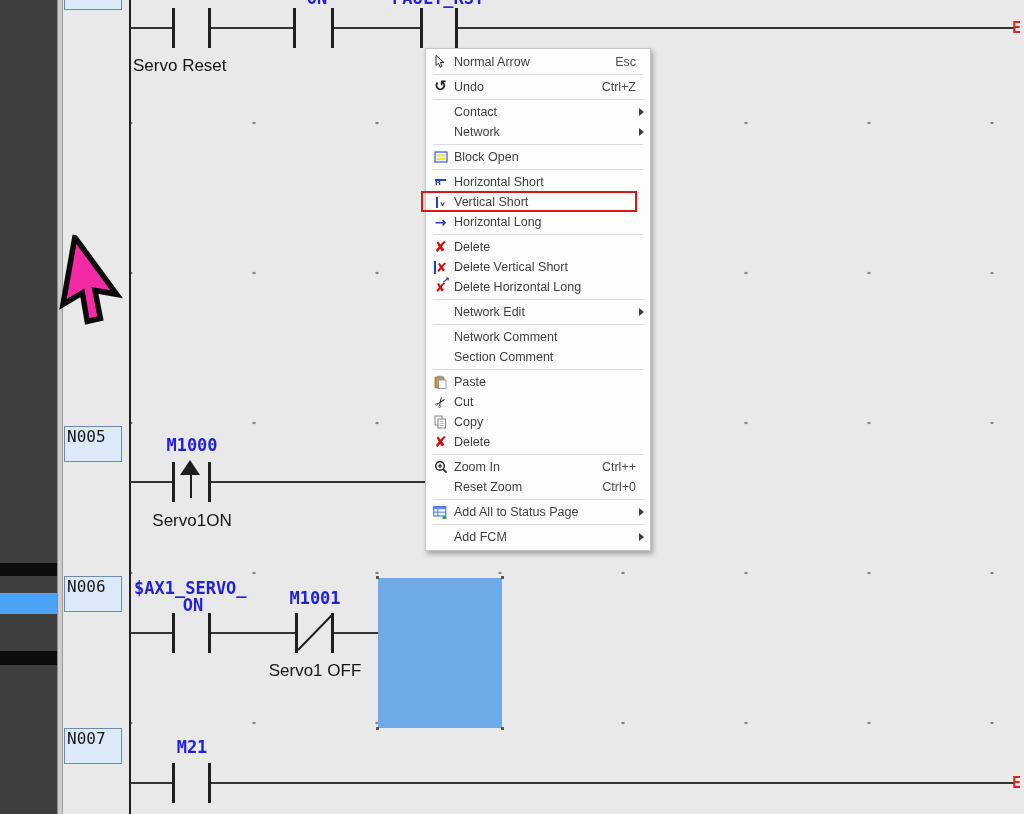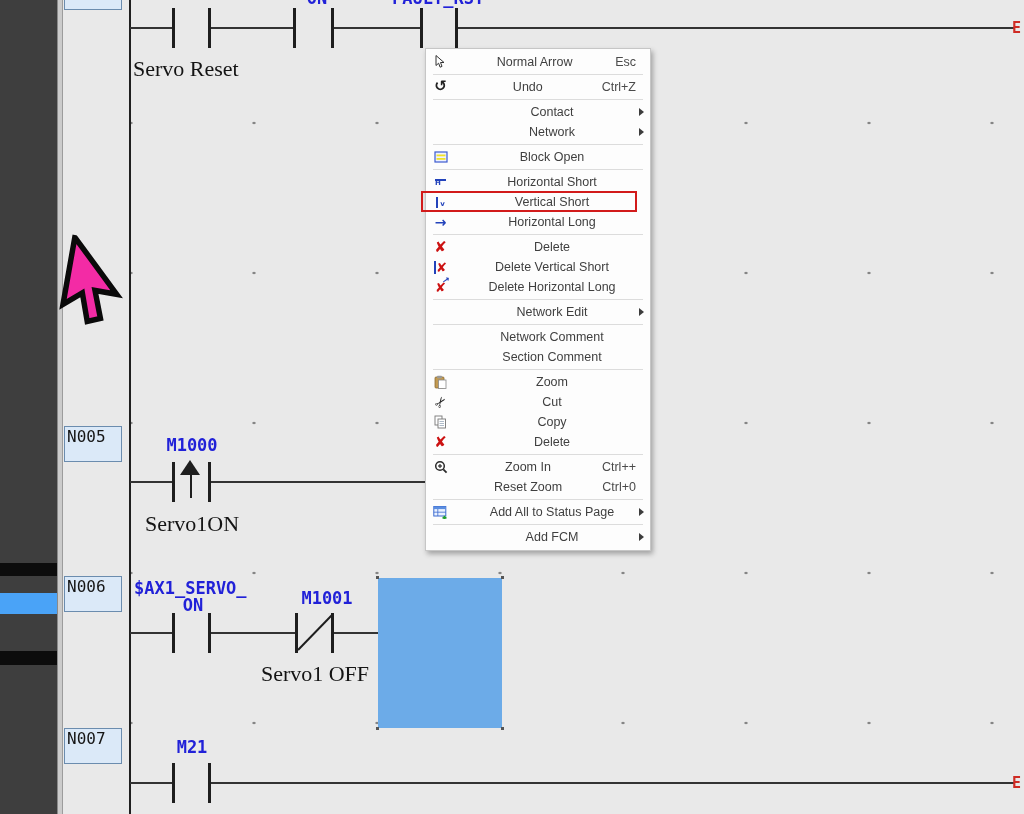--- a/index.html
+++ b/index.html
@@ -22,8 +22,8 @@
   .cbar{position:absolute;width:3px;background:#1e1e1e;}
   .dev{position:absolute;color:#2121d8;font-family:"DejaVu Sans Mono",monospace;
     font-size:17px;font-weight:700;white-space:pre;text-align:center;}
-  .cmt{position:absolute;color:#141414;font-family:Liberation Serif, serif;
-    font-size:22px;white-space:pre;text-align:center;}
+  .cmt{position:absolute;color:#141414;font-family:Liberation Sans, sans-serif;
+    font-size:17px;white-space:pre;text-align:center;}
   .nbox{position:absolute;left:1px;width:58px;height:36px;background:#dbe9f8;
     border:1px solid #6b8cae;box-sizing:border-box;color:#161616;
     font-family:"DejaVu Sans Mono",monospace;font-size:16px;line-height:18px;padding:1px 0 0 2px;}

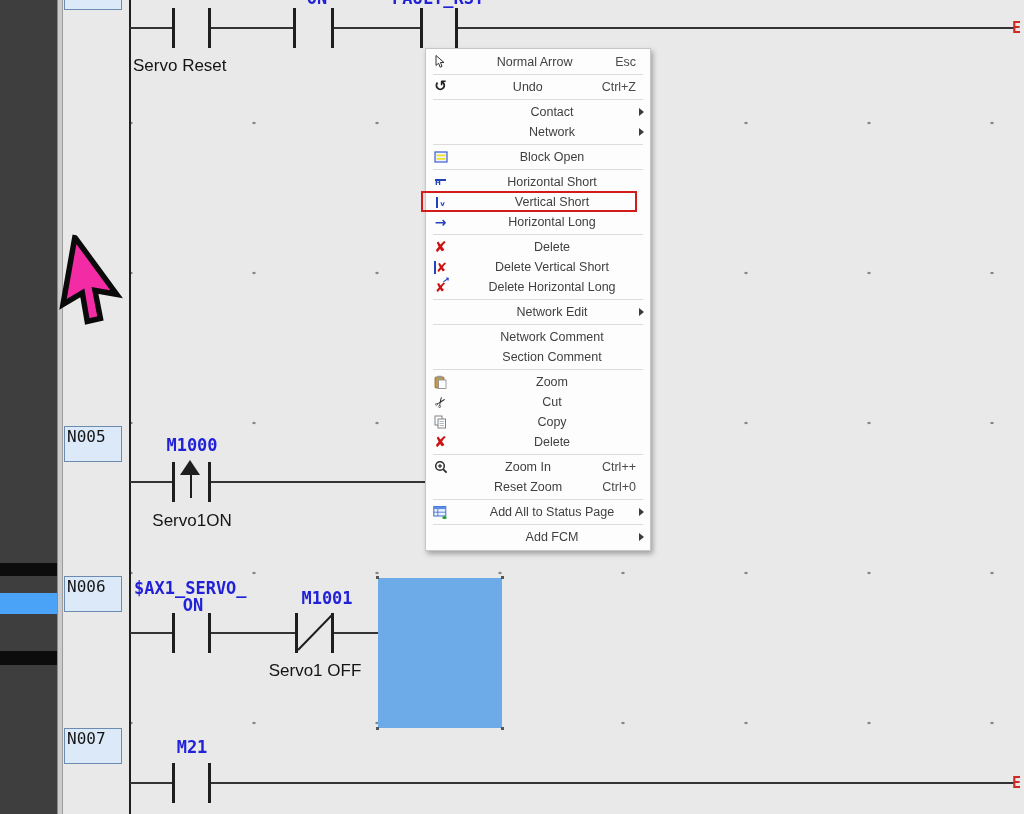--- a/index.html
+++ b/index.html
@@ -39,7 +39,7 @@
     border:1px solid #c6c6c6;box-shadow:2px 3px 5px rgba(0,0,0,.3);
     box-sizing:border-box;padding:3px 0;z-index:50;}
   .mi{position:relative;height:20px;display:flex;align-items:center;padding-left:6px;
-    font-size:12.5px;color:#3f3f3f;cursor:default;text-align:center;}
+    font-size:12.5px;color:#3f3f3f;cursor:default;}
   .mic{width:17px;height:16px;display:flex;align-items:center;justify-content:center;
     margin-right:5px;flex:0 0 17px;font-family:"DejaVu Sans",sans-serif;}
   .mil{flex:1;white-space:nowrap;}

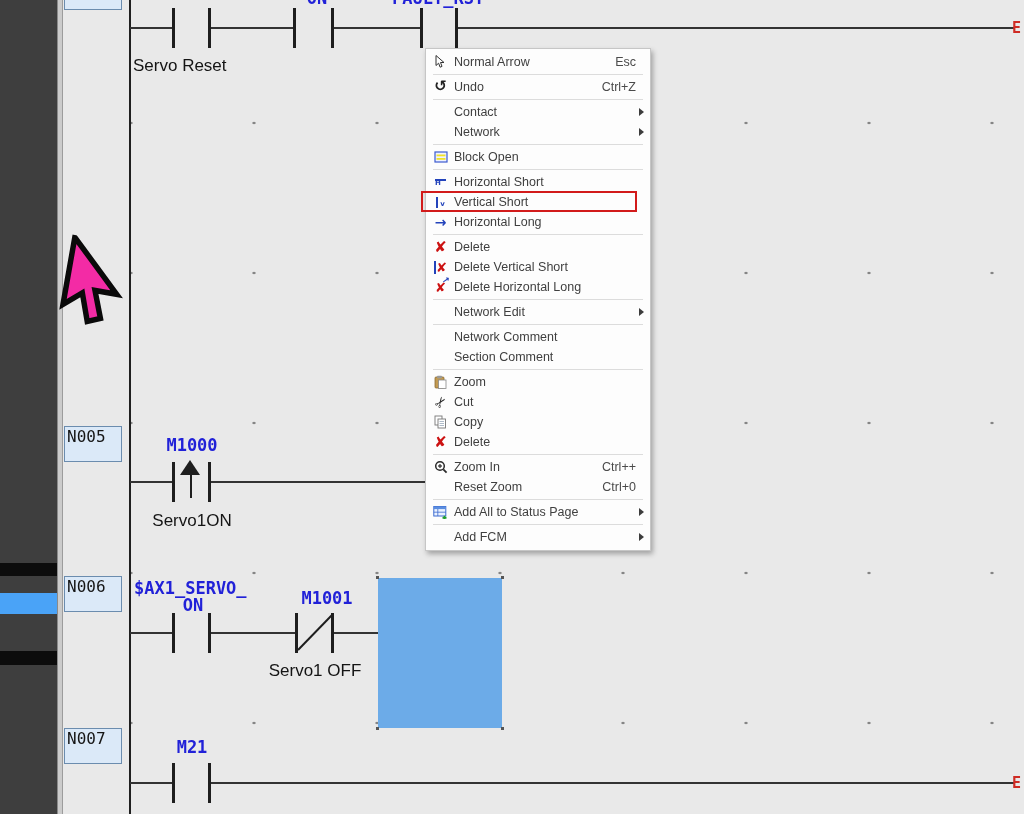--- a/index.html
+++ b/index.html
@@ -252,7 +252,7 @@
             <rect x="4.5" y="5" width="7.5" height="8.4" fill="#fff" stroke="#888" stroke-width="0.8"></rect>
           </svg>
       </span>
-      <span class="mil">Zoom</span>
+      <span class="mil">Paste</span>
     </div>
     <div class="mi">
       <span class="mic" style="font-size:14px;color:#2a2a2a;transform:rotate(-55deg)">✂</span>

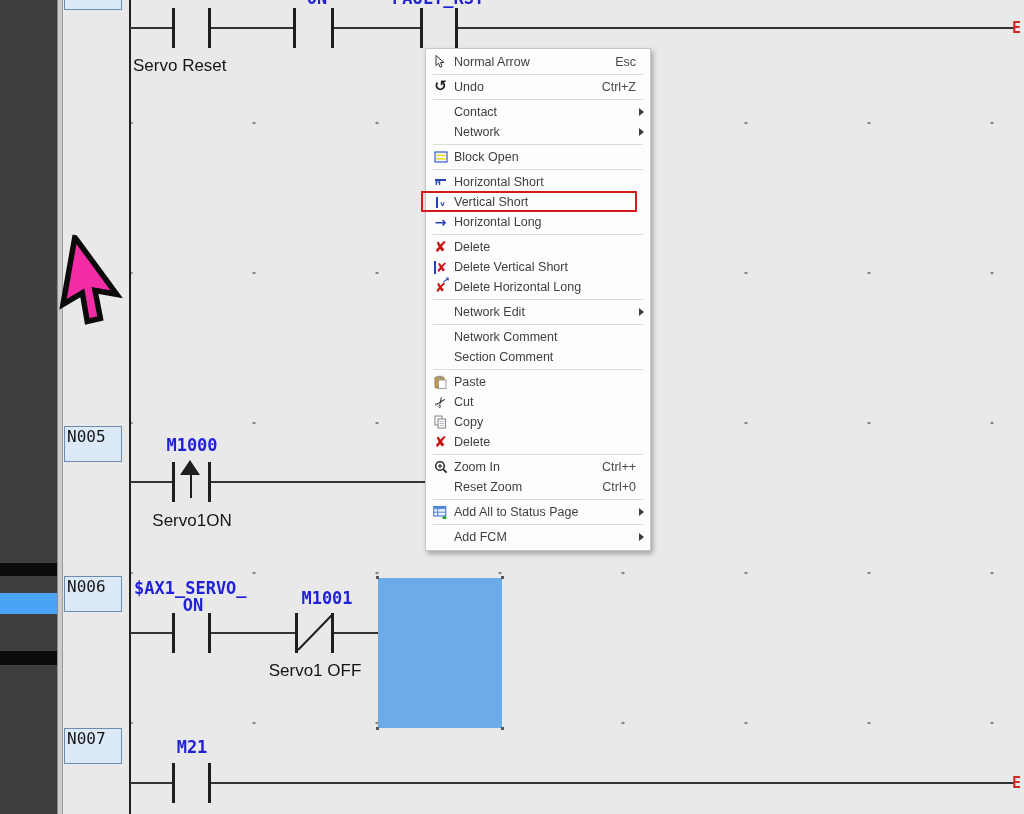--- a/index.html
+++ b/index.html
@@ -111,7 +111,7 @@
     </svg>
     <div class="dev" style="left:71px;top:578px;text-align:center">$AX1_SERVO_</div>
     <div class="dev" style="left:90px;top:595px;width:80px">ON</div>
-    <div class="dev" style="left:224px;top:588px;width:80px">M1001</div>
+    <div class="dev" style="left:212px;top:588px;width:80px">M1001</div>
     <div class="cmt" style="left:197px;top:661px;width:110px">Servo1 OFF</div>
 
     <div class="sel-rect">

